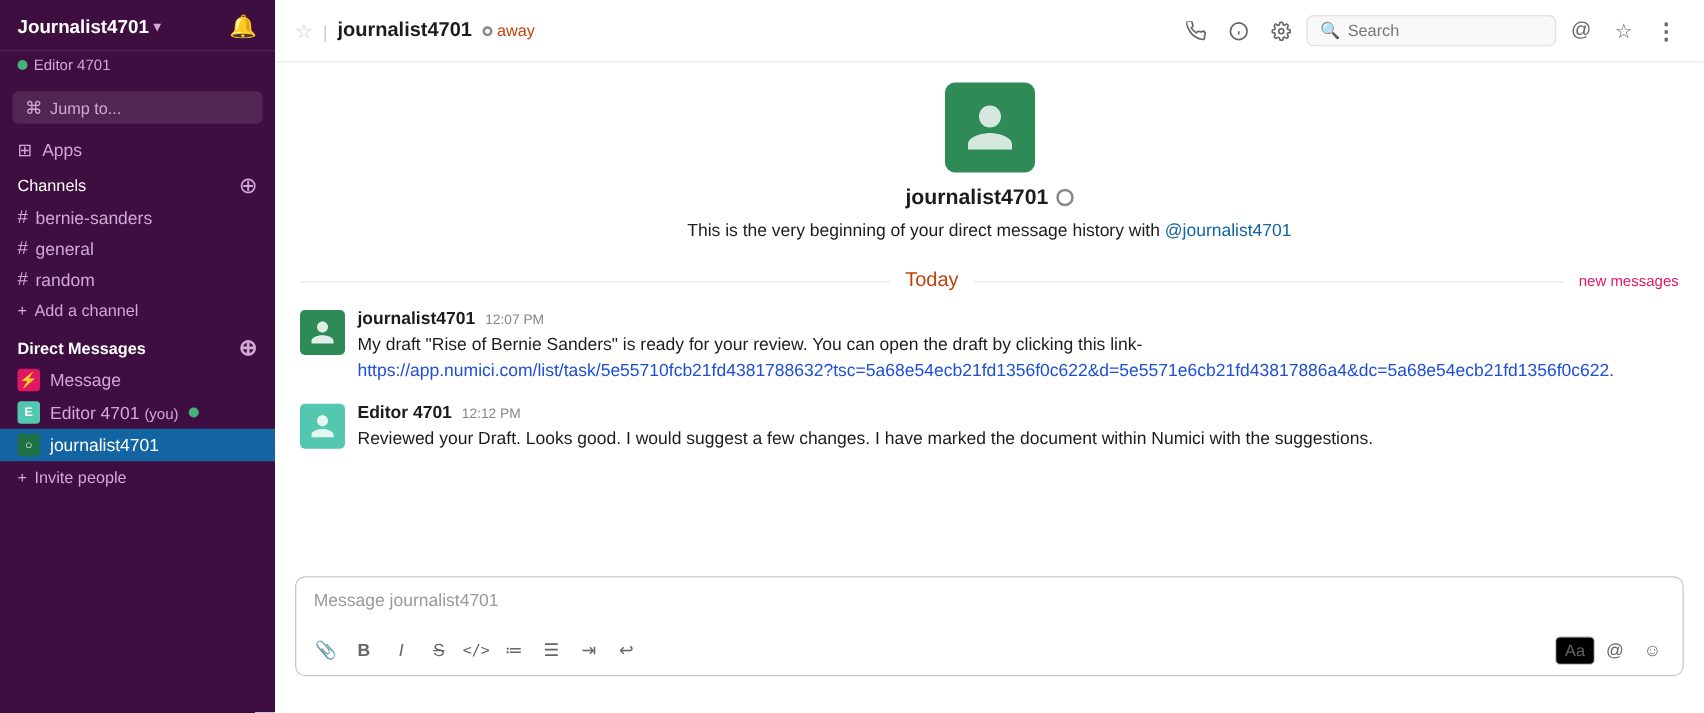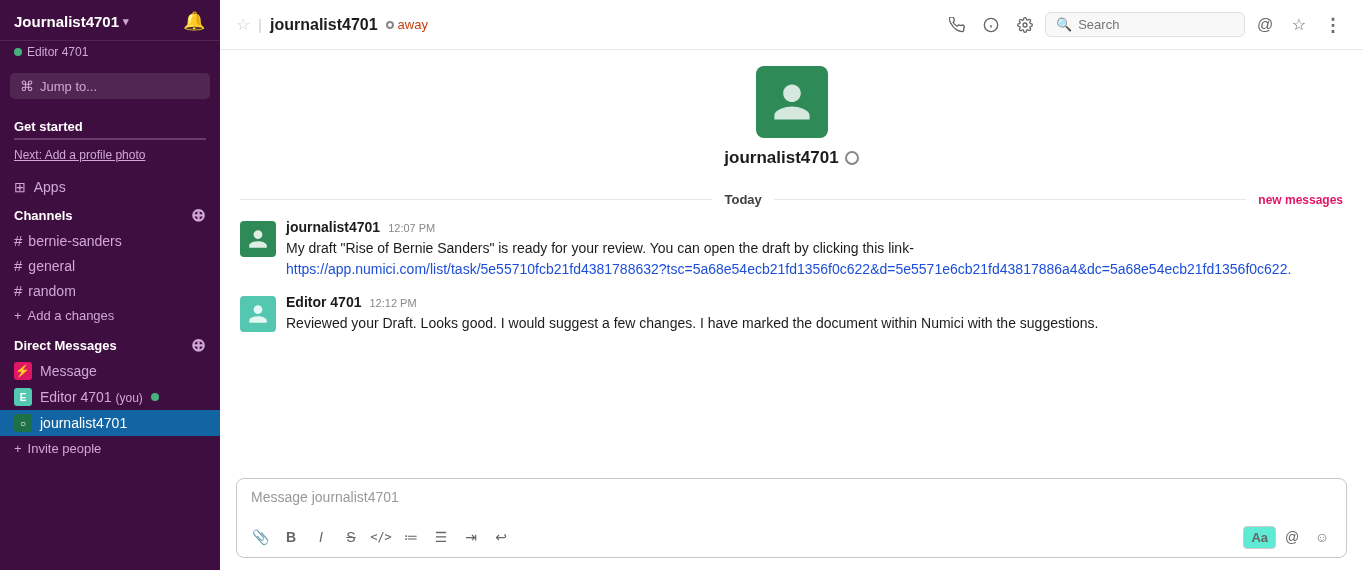--- a/index.html
+++ b/index.html
@@ -398,13 +398,6 @@
     <span>Jump to...</span>
   </div>
 
-  <div class="sidebar-section">
-    <div class="sidebar-section-header">Get started</div>
-    <div class="get-started-divider"></div>
-    <div class="get-started-next">
-      <span style="text-decoration:underline; cursor:pointer;">Next: Add a profile photo</span>
-    </div>
-  </div>
 
   <div class="sidebar-apps-btn">
     <span style="font-size:14px;">⊞</span>

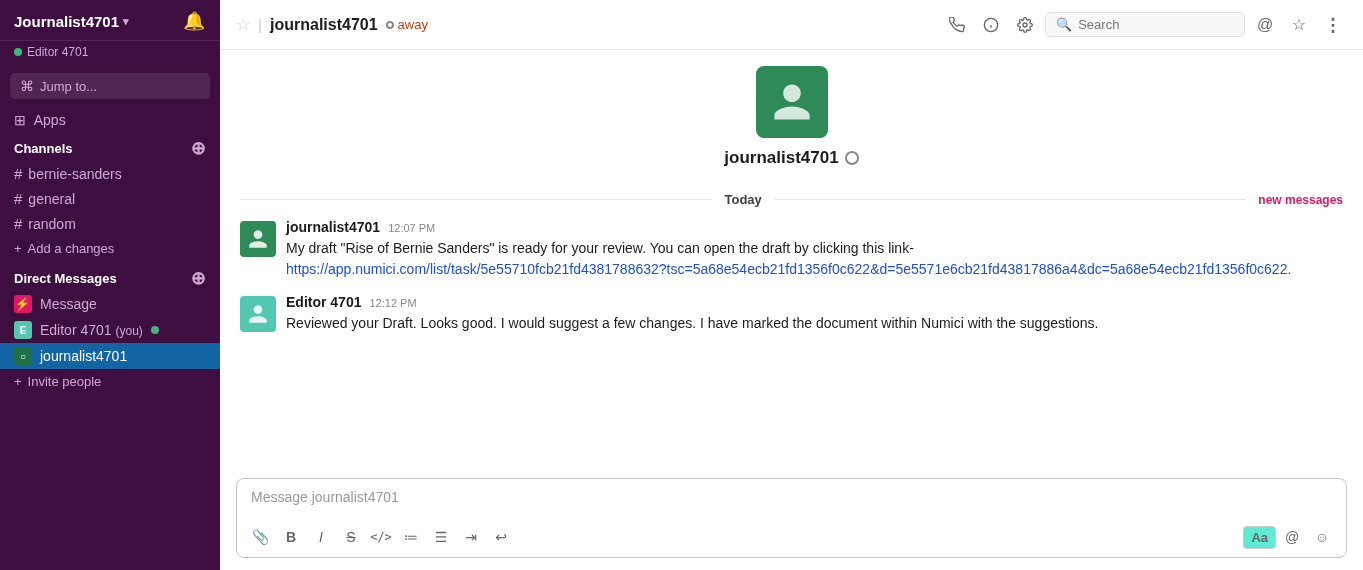--- a/index.html
+++ b/index.html
@@ -85,7 +85,7 @@
     .channels-header {
       padding: 6px 14px 4px;
       font-size: 13px;
-      font-weight: 700;
+      font-weight: 400;
       color: #fff;
       display: flex;
       align-items: center;

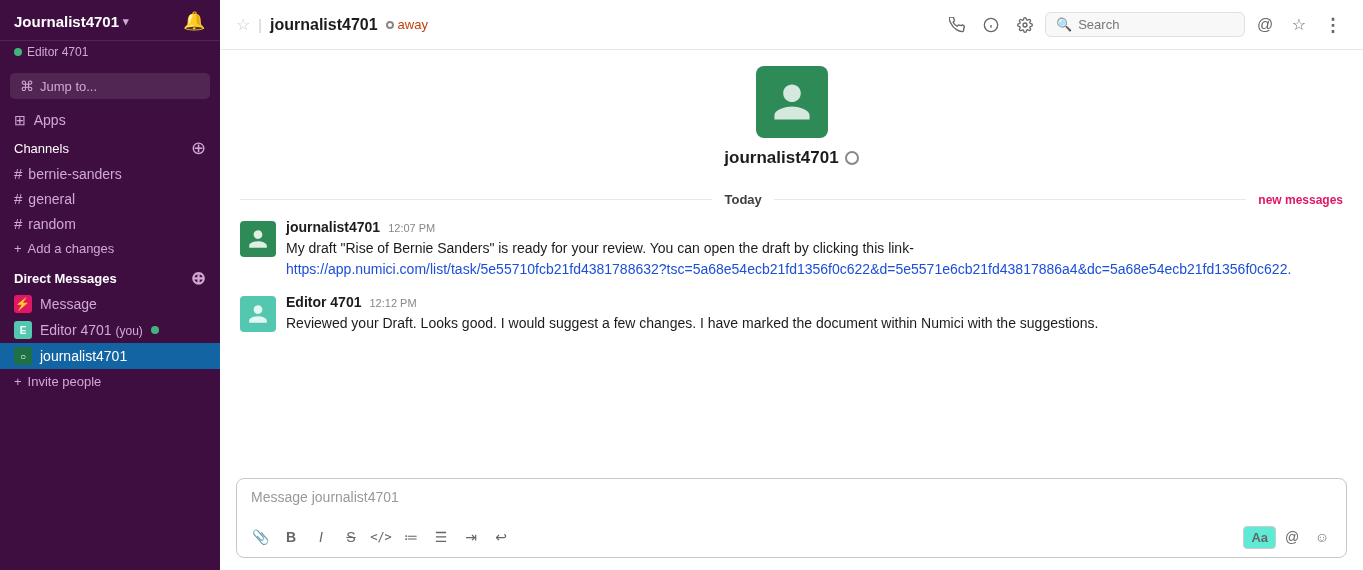--- a/index.html
+++ b/index.html
@@ -504,6 +504,10 @@
       <div class="dm-intro-name">
         <span>journalist4701</span>
         <span class="dm-intro-circle"></span>
+      </div>
+      <div class="dm-intro-text">
+        <span>This is the very beginning of your direct message history with</span>
+        <span class="mention">@journalist4701</span>
       </div>
     </div>
 

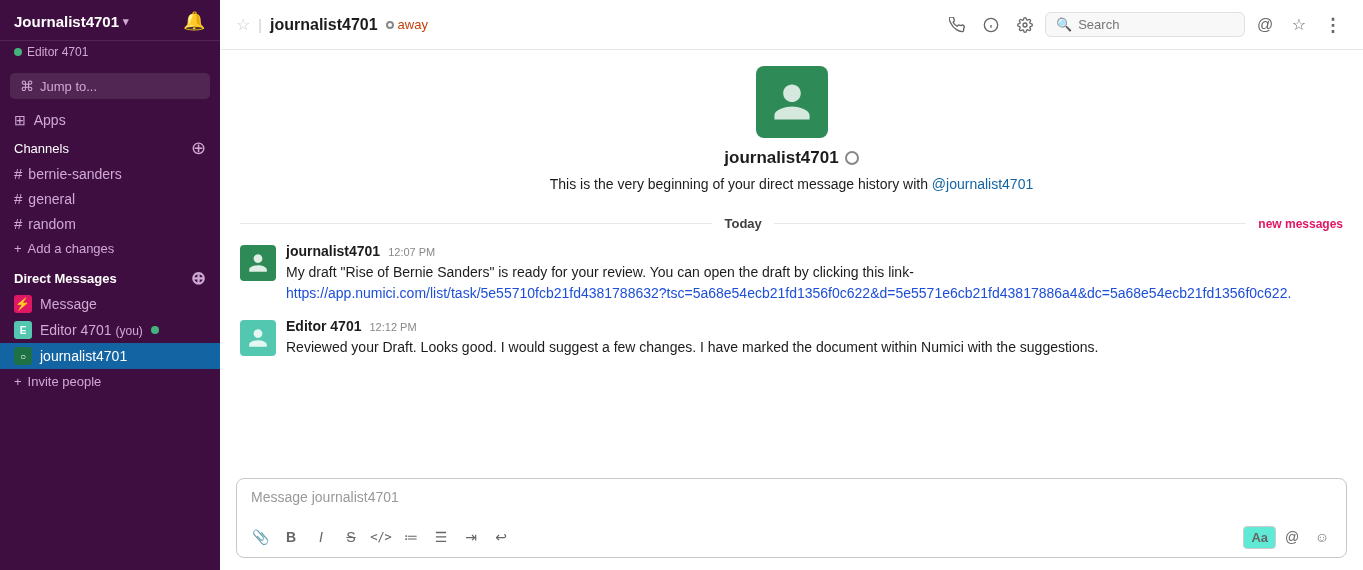--- a/index.html
+++ b/index.html
@@ -287,7 +287,7 @@
       margin: 12px 0;
     }
     .divider-line { flex: 1; height: 1px; background: #e8e8e8; }
-    .divider-label { font-size: 13px; font-weight: 700; color: #404040; }
+    .divider-label { font-size: 16px; font-weight: 400; color: #c2410c; }
     .new-messages-label { color: #e01765; font-size: 12px; font-weight: 700; }
 
     

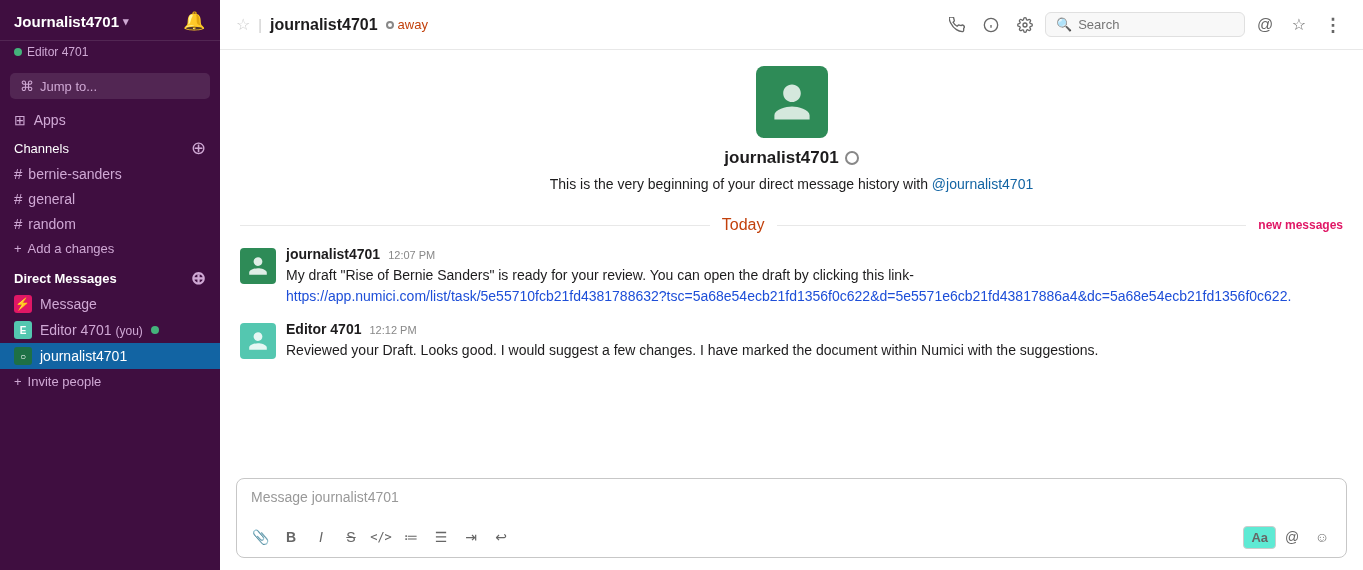--- a/index.html
+++ b/index.html
@@ -288,7 +288,7 @@
     }
     .divider-line { flex: 1; height: 1px; background: #e8e8e8; }
     .divider-label { font-size: 16px; font-weight: 400; color: #c2410c; }
-    .new-messages-label { color: #e01765; font-size: 12px; font-weight: 700; }
+    .new-messages-label { color: #e01765; font-size: 12px; font-weight: 400; }
 
     
     .message-row {

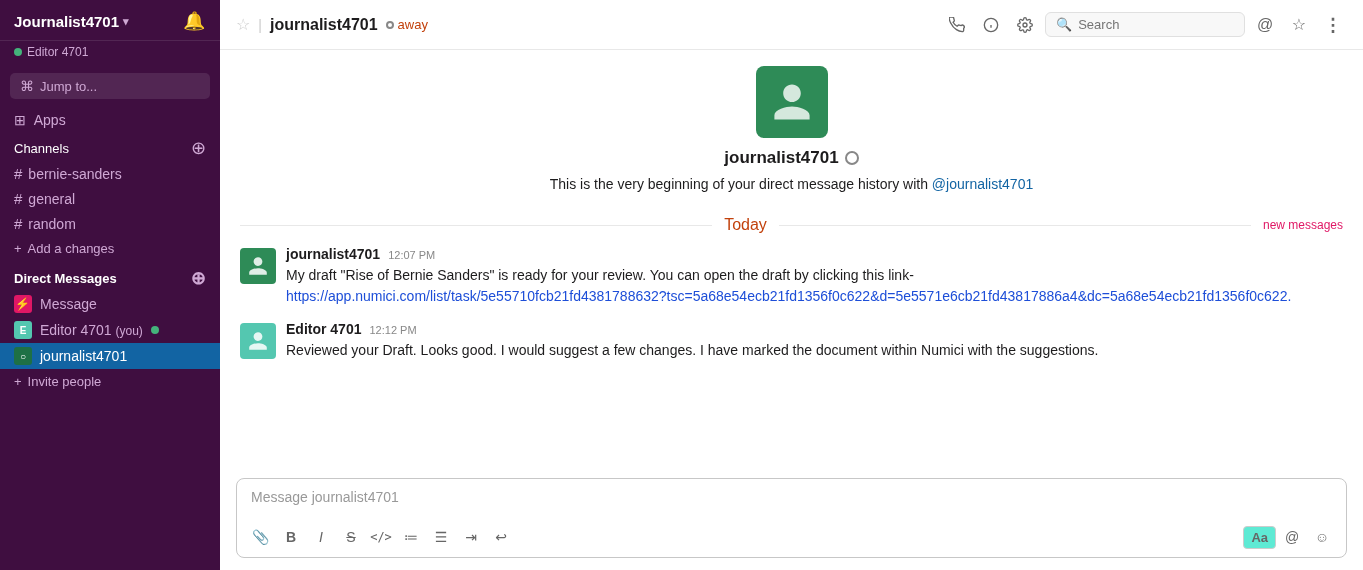--- a/index.html
+++ b/index.html
@@ -424,7 +424,7 @@
 
   <div class="add-channel">
     <span>+</span>
-    <span>Add a changes</span>
+    <span>Add a channel</span>
   </div>
 
   <div class="dm-header">

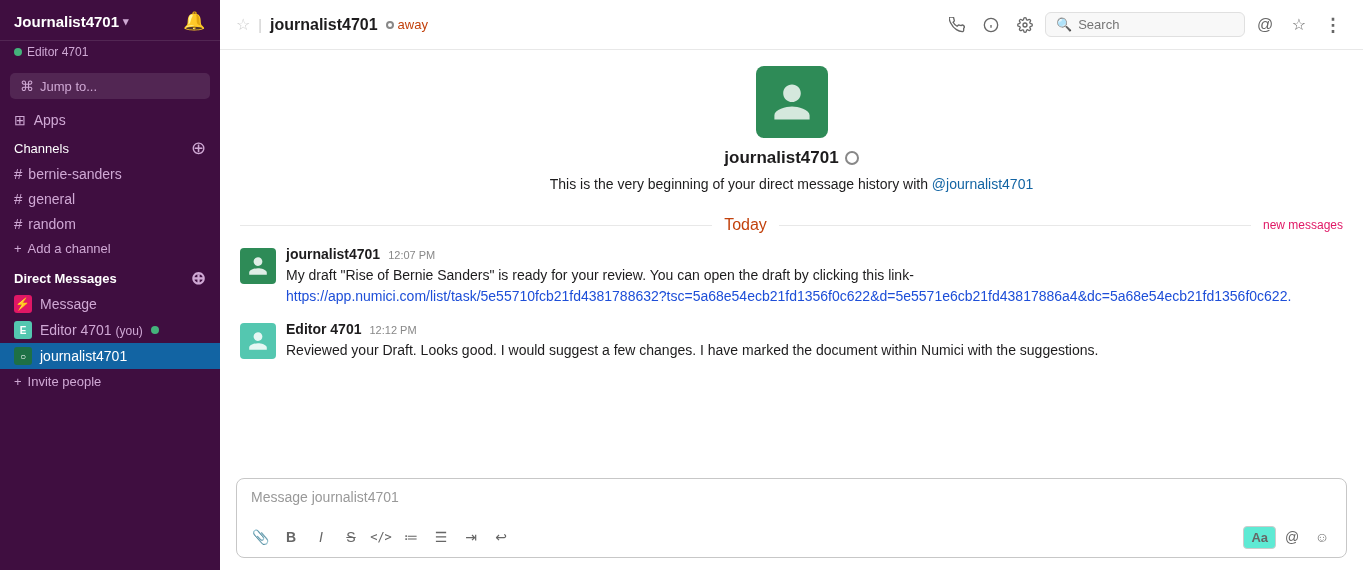--- a/index.html
+++ b/index.html
@@ -323,7 +323,7 @@
     .input-area {
       border: 1px solid #c7c7c7;
       border-radius: 8px;
-      margin: 0 16px 12px;
+      margin: 0 16px 29px;
       flex-shrink: 0;
     }
     .input-field {

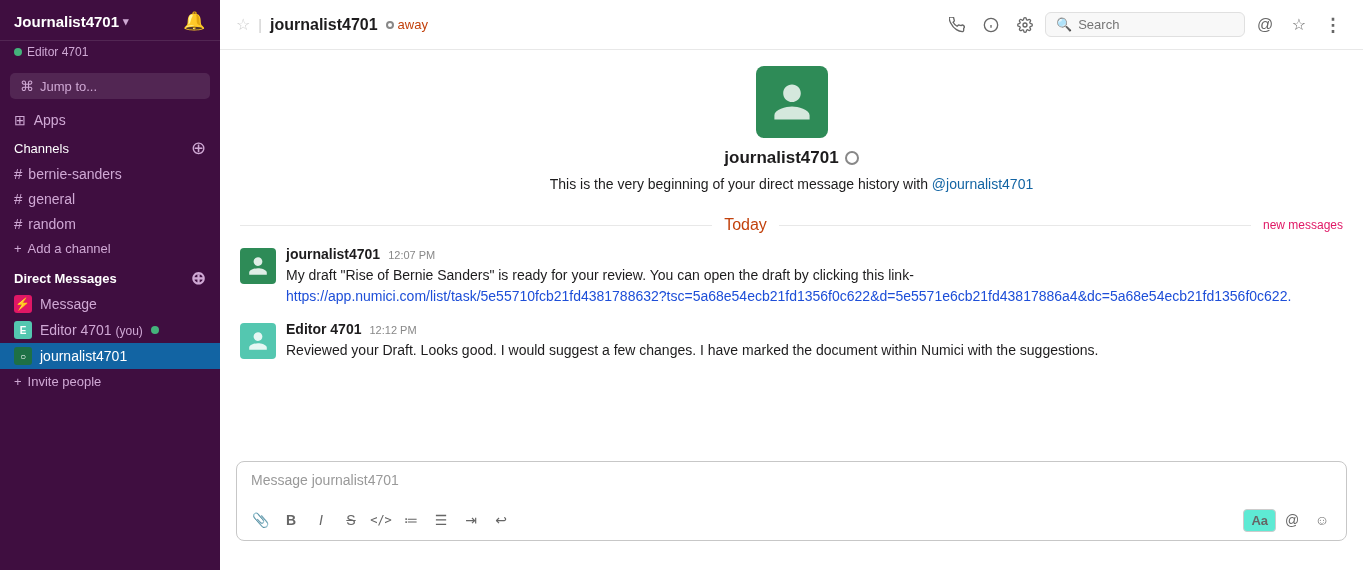--- a/index.html
+++ b/index.html
@@ -370,10 +370,10 @@
       border: 1px solid #ccc;
       border-radius: 4px;
       font-size: 13px;
-      font-weight: 700;
+      font-weight: 400;
       color: #666;
       cursor: pointer;
-      background: #5eead4;
+      background: #000000;
     }
   </style>
 </head>

